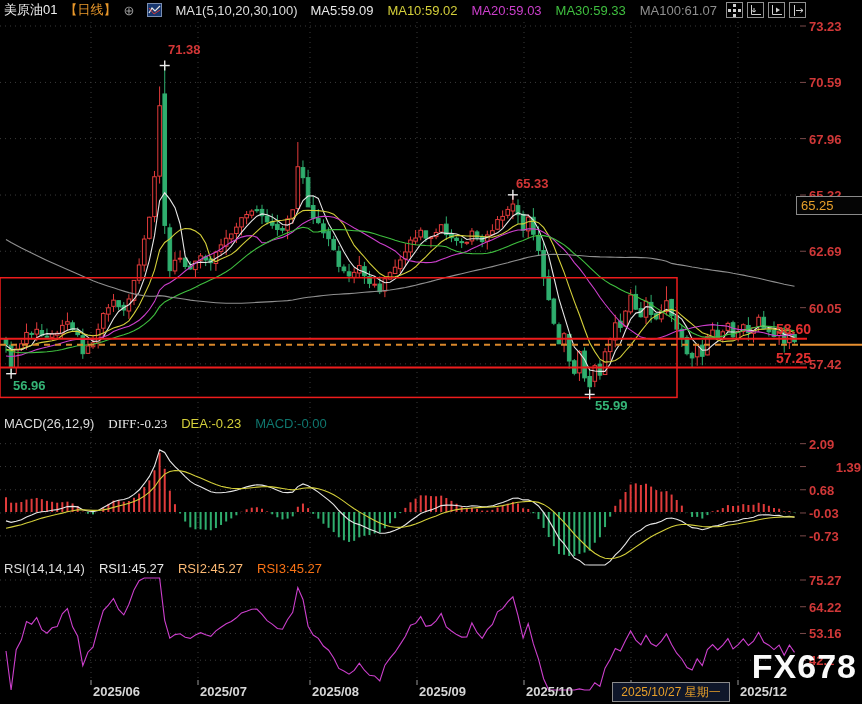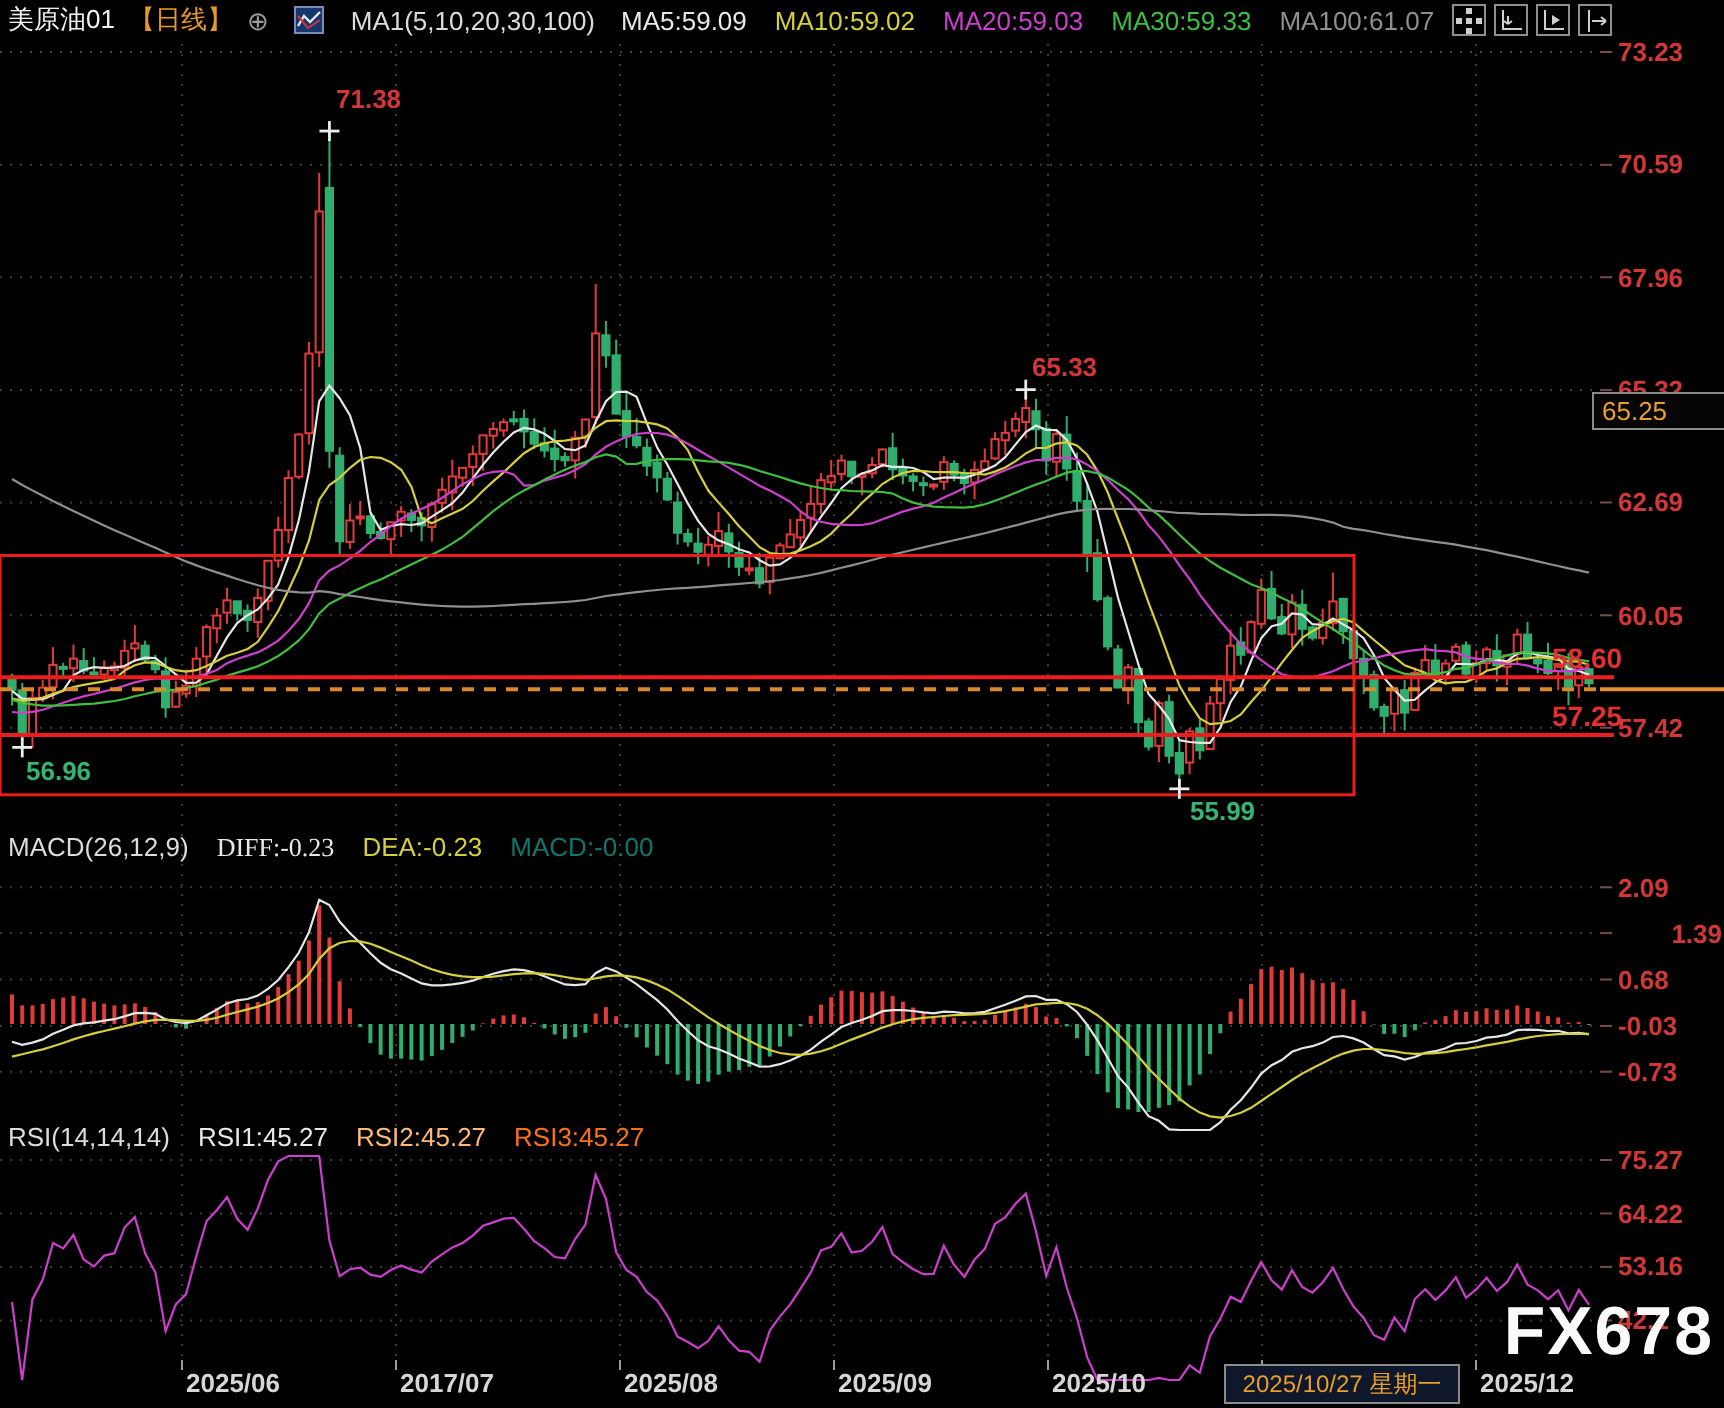--- a/index.html
+++ b/index.html
@@ -687,7 +687,7 @@
     </div>
   <div id="xticks">
       <div class="xtick" style="left: 93px;">2025/06</div>
-      <div class="xtick" style="left: 200px;">2017/07</div>
+      <div class="xtick" style="left: 200px;">2025/07</div>
       <div class="xtick" style="left: 312px;">2025/08</div>
       <div class="xtick" style="left: 419px;">2025/09</div>
       <div class="xtick" style="left: 526px;">2025/10</div>

